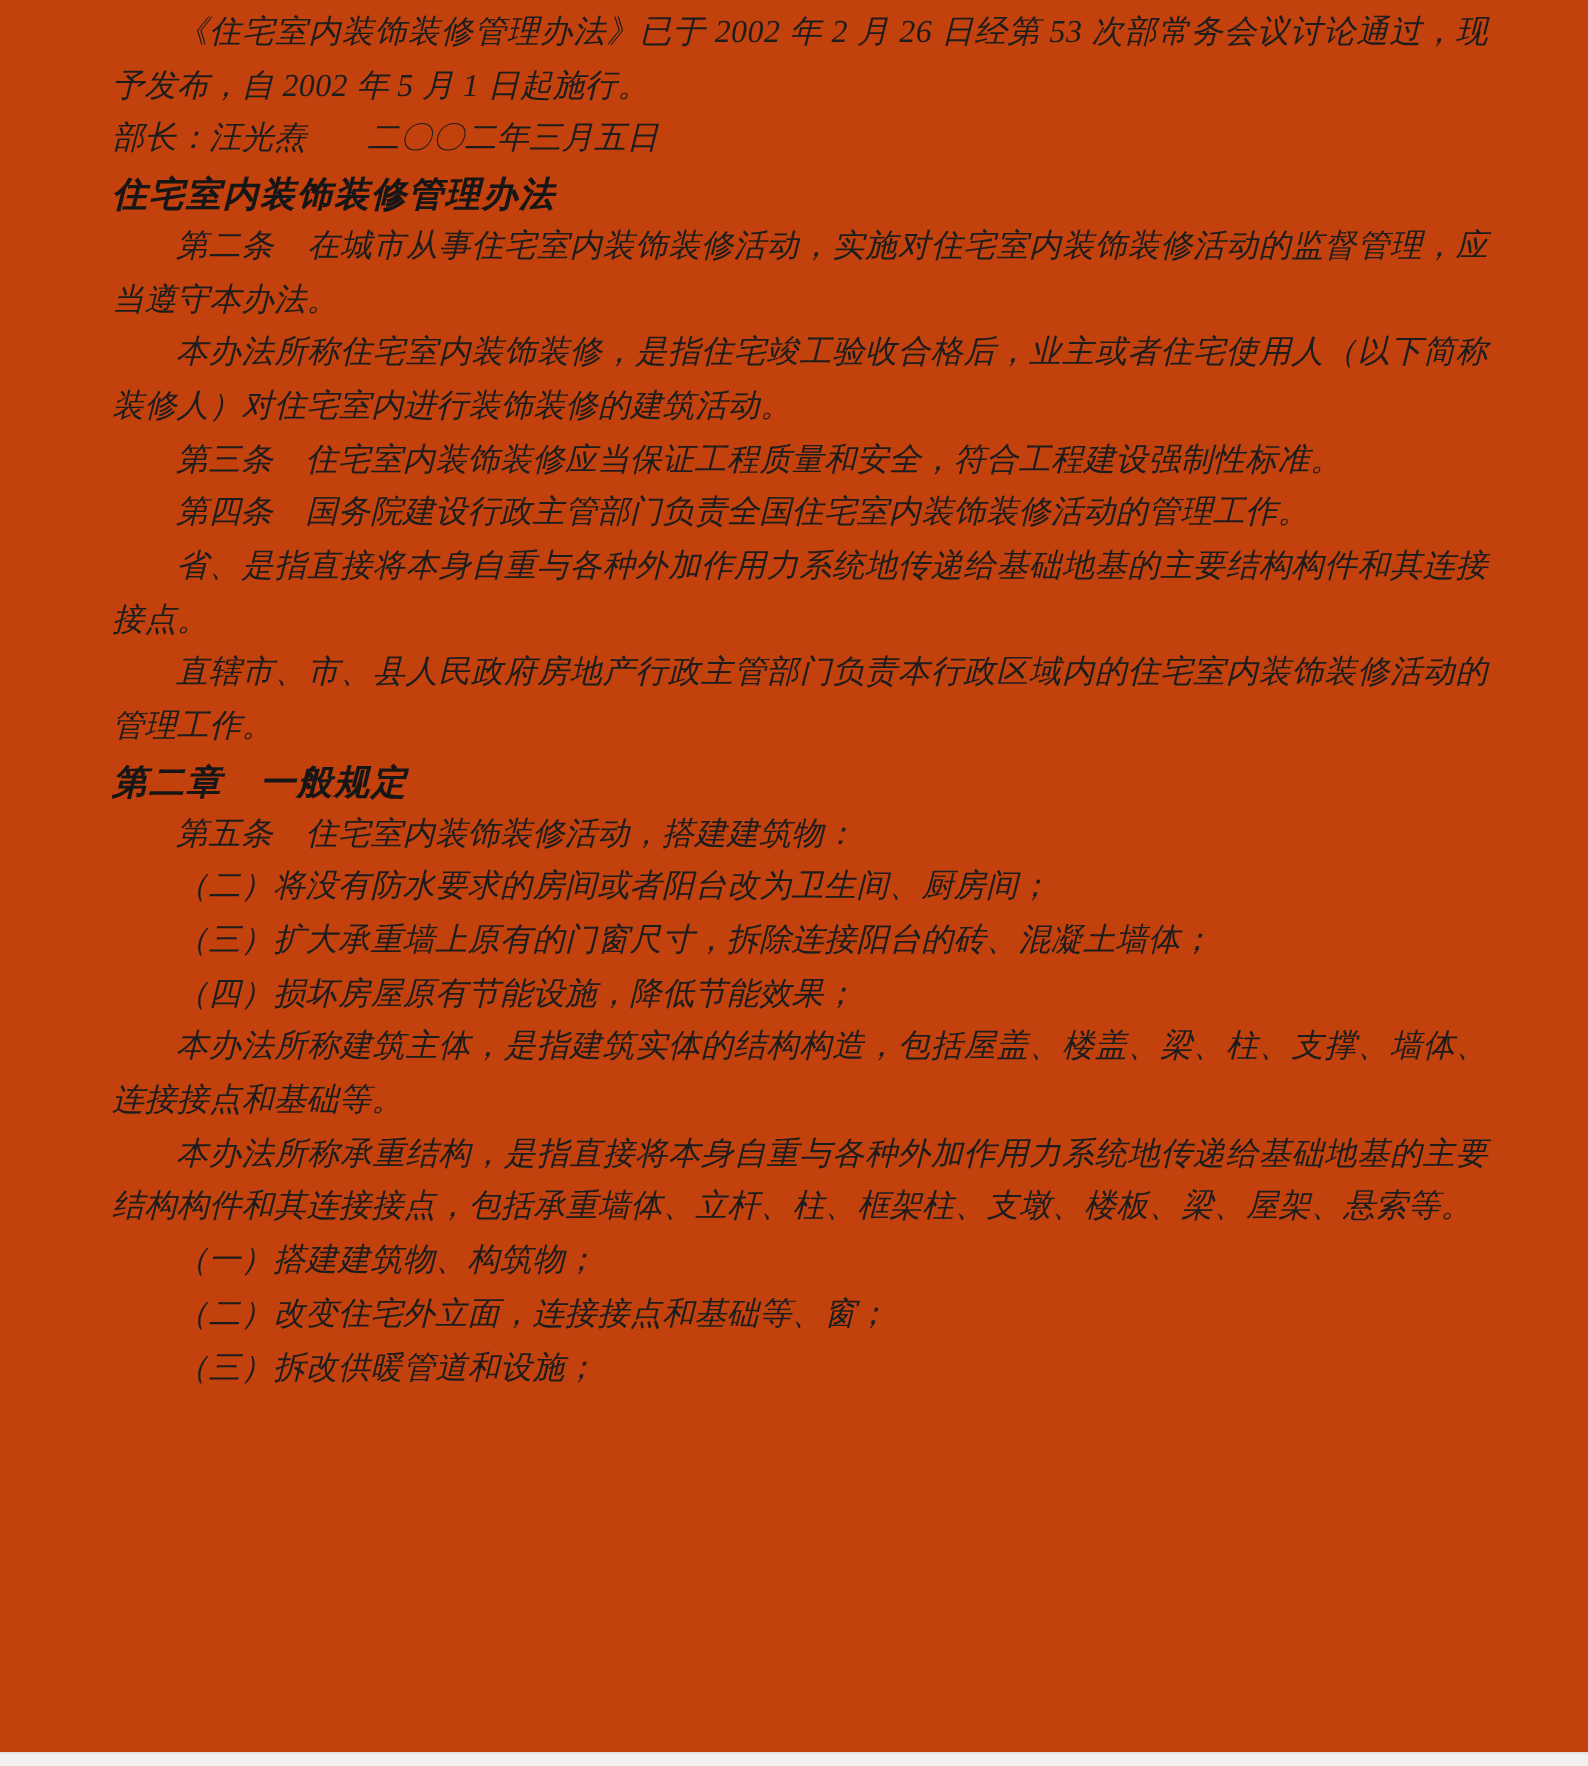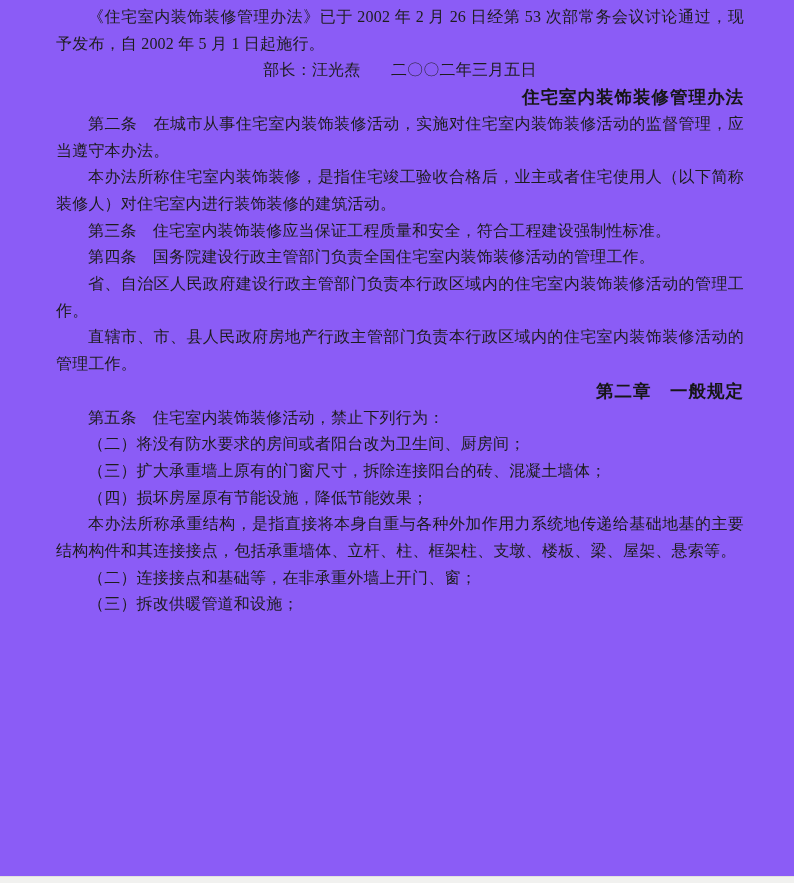--- a/index.html
+++ b/index.html
@@ -12,12 +12,13 @@
     width: 794px;
     height: 883px;
     margin: 0 auto;
-    background: #8b5cf6;
+    background: #c2410c;
     color: #1d1d1d;
     font-family: "Liberation Serif", "DejaVu Serif", serif;
     font-size: 16px;
     line-height: 26.7px;
     overflow: hidden;
+    font-style: italic;
   }
   .content {
     padding: 4px 50px 0 56px;

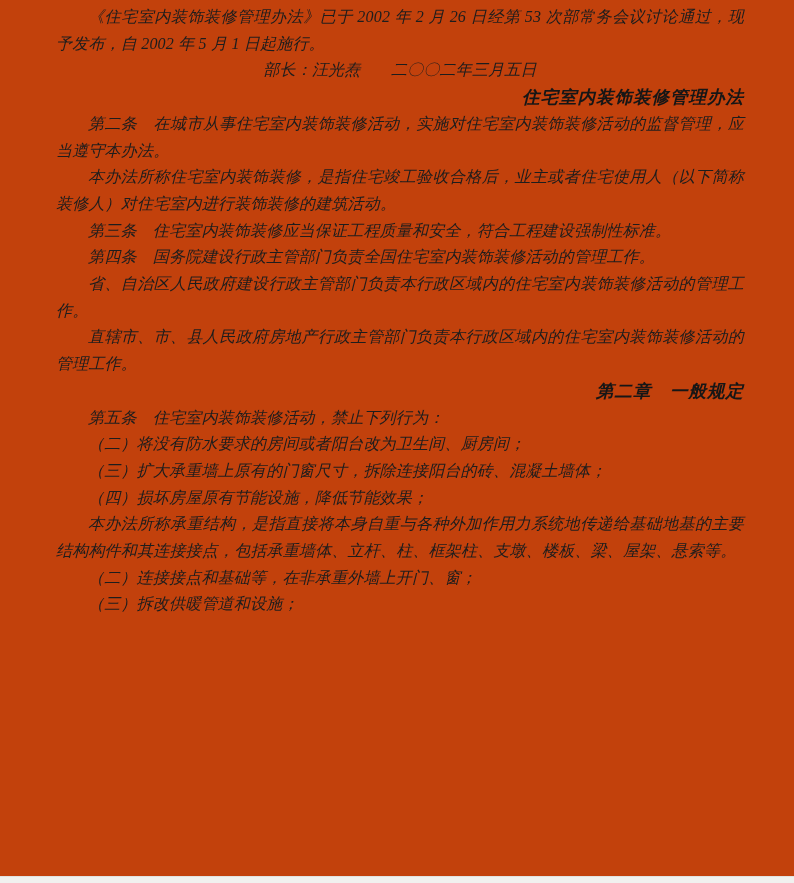--- a/index.html
+++ b/index.html
@@ -30,7 +30,7 @@
     letter-spacing: 0.2px;
   }
   p.signature-line {
-    text-align: center;
+    text-align: left;
     text-indent: 0;
   }
   .signature-date {

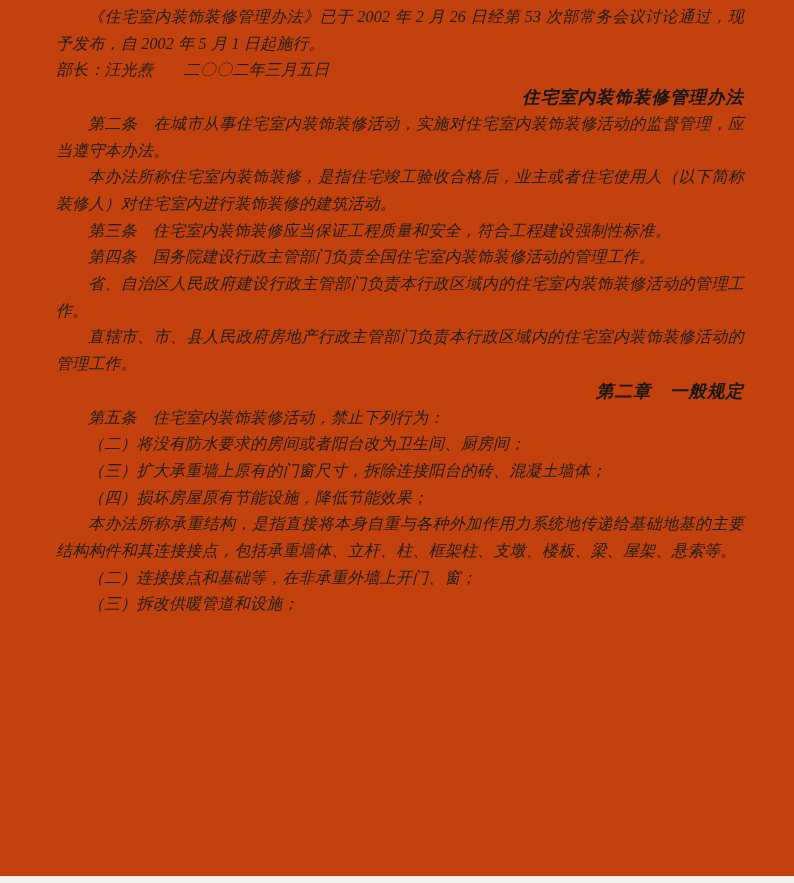--- a/index.html
+++ b/index.html
@@ -42,7 +42,7 @@
     font-weight: bold;
     font-size: 17.5px;
     line-height: 26.7px;
-    text-align: right;
+    text-align: left;
     letter-spacing: 1px;
     color: #161616;
   }

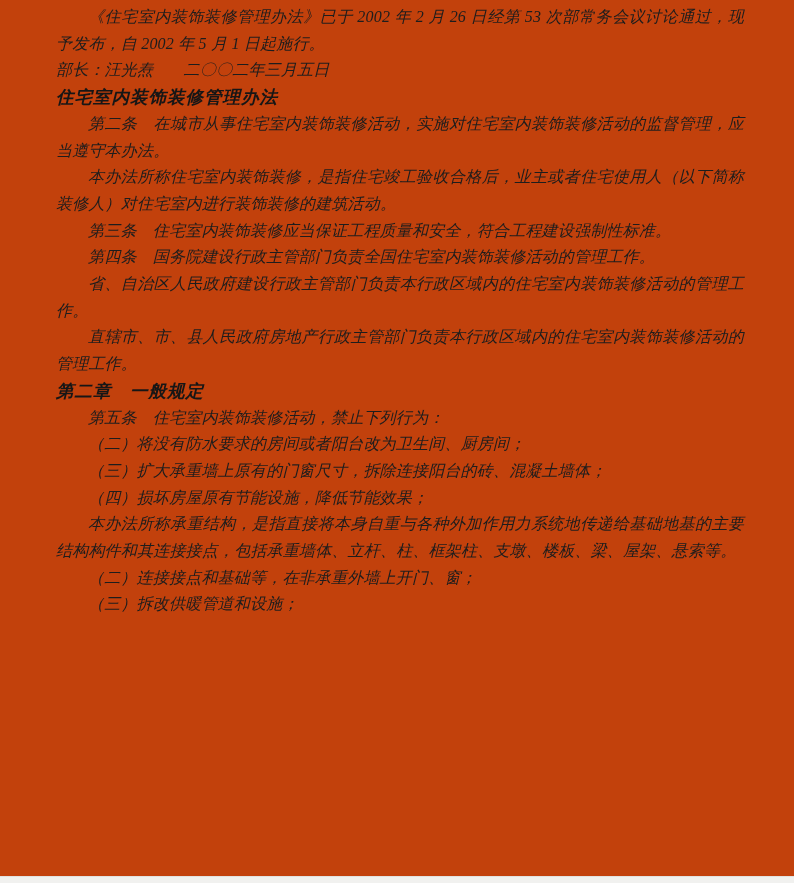--- a/index.html
+++ b/index.html
@@ -73,7 +73,7 @@
     <p>本办法所称住宅室内装饰装修，是指住宅竣工验收合格后，业主或者住宅使用人（以下简称装修人）对住宅室内进行装饰装修的建筑活动。</p>
     <p>第三条　住宅室内装饰装修应当保证工程质量和安全，符合工程建设强制性标准。</p>
     <p>第四条　国务院建设行政主管部门负责全国住宅室内装饰装修活动的管理工作。</p>
-    <p>省、自治区人民政府建设行政主管部门负责本行政区域内的住宅室内装饰装修活动的管理工作。</p>
+    <p>省、是指直接将本身自重与各种外加作用力系统地传递给基础地基的主要结构构件和其连接接点。</p>
     <p>直辖市、市、县人民政府房地产行政主管部门负责本行政区域内的住宅室内装饰装修活动的管理工作。</p>
 
     <h2 class="chapter-heading">第二章　一般规定</h2>

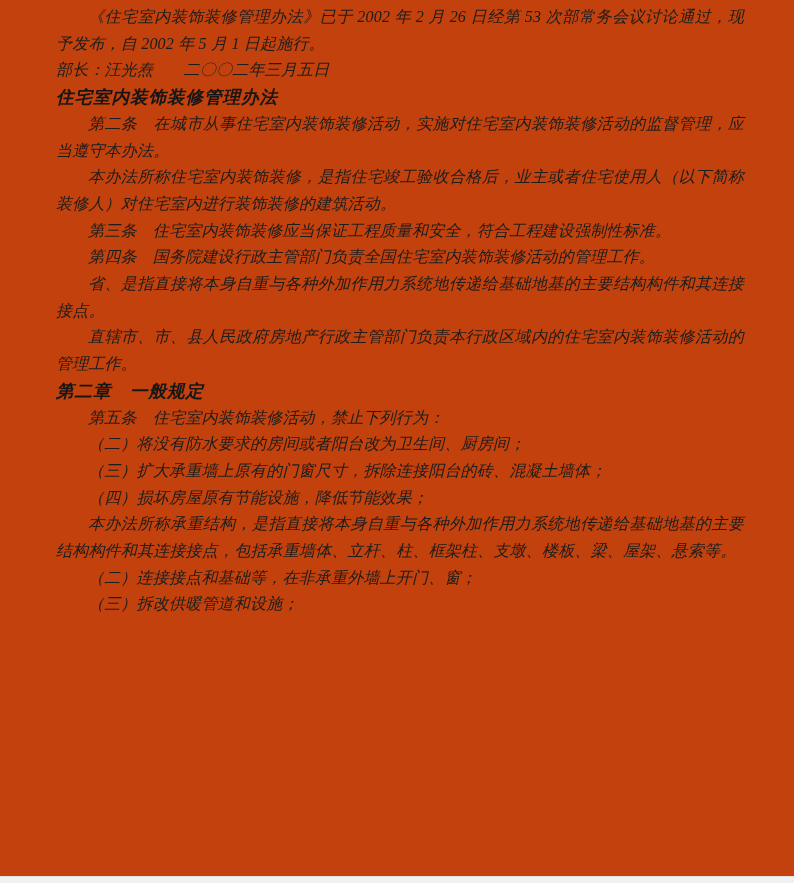--- a/index.html
+++ b/index.html
@@ -78,7 +78,7 @@
 
     <h2 class="chapter-heading">第二章　一般规定</h2>
 
-    <p>第五条　住宅室内装饰装修活动，禁止下列行为：</p>
+    <p>第五条　住宅室内装饰装修活动，搭建建筑物：</p>
     <p>（二）将没有防水要求的房间或者阳台改为卫生间、厨房间；</p>
     <p>（三）扩大承重墙上原有的门窗尺寸，拆除连接阳台的砖、混凝土墙体；</p>
     <p>（四）损坏房屋原有节能设施，降低节能效果；</p>

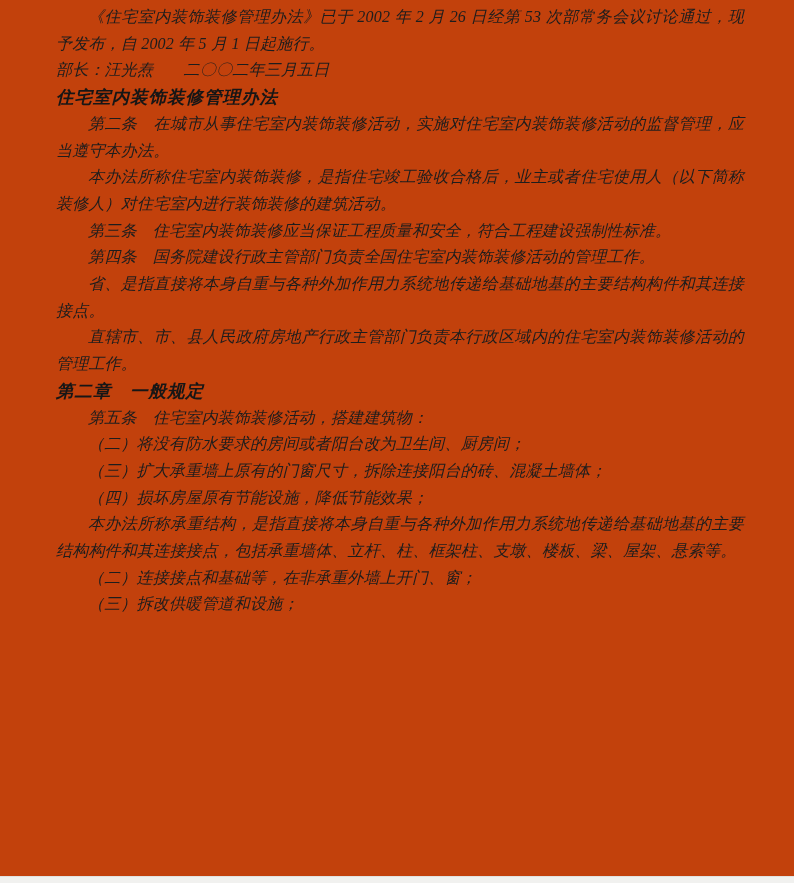--- a/index.html
+++ b/index.html
@@ -82,6 +82,7 @@
     <p>（二）将没有防水要求的房间或者阳台改为卫生间、厨房间；</p>
     <p>（三）扩大承重墙上原有的门窗尺寸，拆除连接阳台的砖、混凝土墙体；</p>
     <p>（四）损坏房屋原有节能设施，降低节能效果；</p>
+    <p>本办法所称建筑主体，是指建筑实体的结构构造，包括屋盖、楼盖、梁、柱、支撑、墙体、连接接点和基础等。</p>
     <p>本办法所称承重结构，是指直接将本身自重与各种外加作用力系统地传递给基础地基的主要结构构件和其连接接点，包括承重墙体、立杆、柱、框架柱、支墩、楼板、梁、屋架、悬索等。</p>
     <p>（二）连接接点和基础等，在非承重外墙上开门、窗；</p>
     <p>（三）拆改供暖管道和设施；</p>

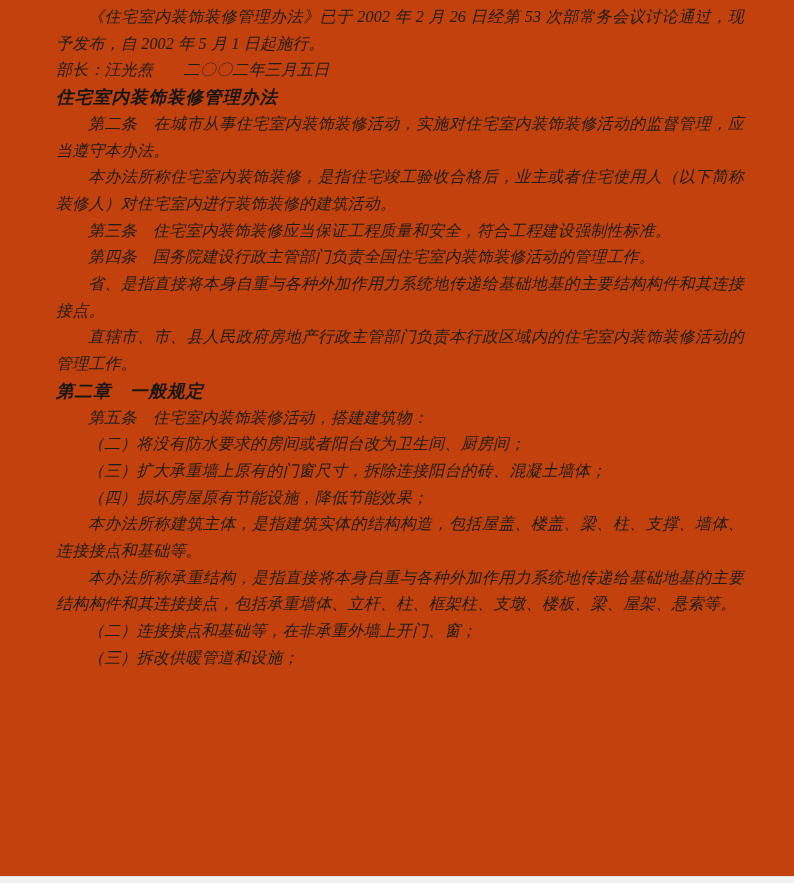--- a/index.html
+++ b/index.html
@@ -84,6 +84,7 @@
     <p>（四）损坏房屋原有节能设施，降低节能效果；</p>
     <p>本办法所称建筑主体，是指建筑实体的结构构造，包括屋盖、楼盖、梁、柱、支撑、墙体、连接接点和基础等。</p>
     <p>本办法所称承重结构，是指直接将本身自重与各种外加作用力系统地传递给基础地基的主要结构构件和其连接接点，包括承重墙体、立杆、柱、框架柱、支墩、楼板、梁、屋架、悬索等。</p>
+    <p>（一）搭建建筑物、构筑物；</p>
     <p>（二）连接接点和基础等，在非承重外墙上开门、窗；</p>
     <p>（三）拆改供暖管道和设施；</p>
 

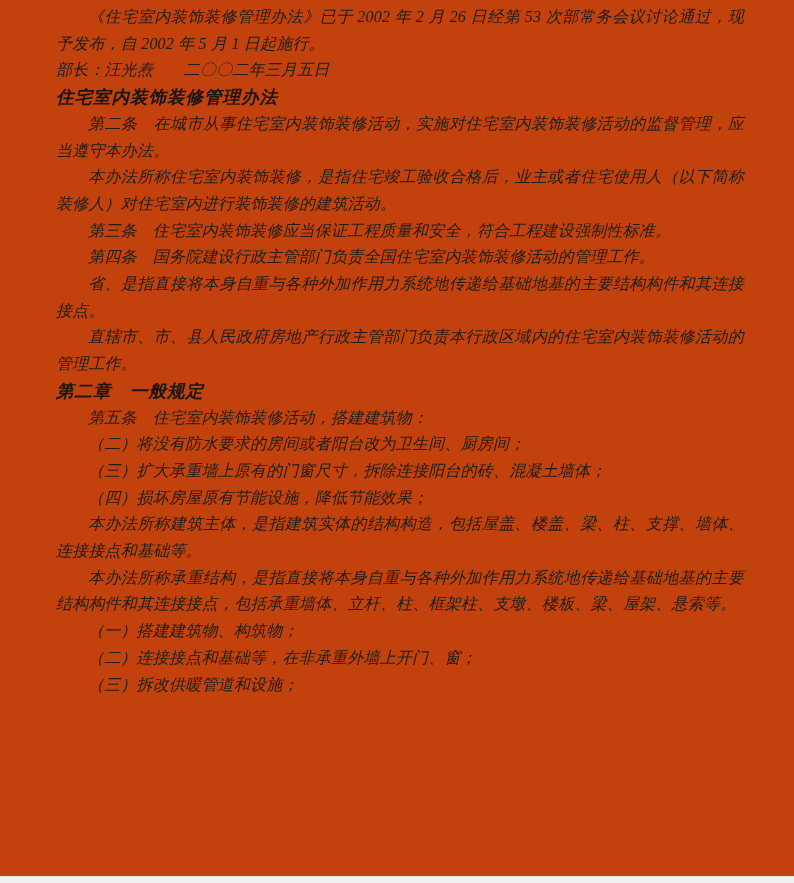--- a/index.html
+++ b/index.html
@@ -85,7 +85,7 @@
     <p>本办法所称建筑主体，是指建筑实体的结构构造，包括屋盖、楼盖、梁、柱、支撑、墙体、连接接点和基础等。</p>
     <p>本办法所称承重结构，是指直接将本身自重与各种外加作用力系统地传递给基础地基的主要结构构件和其连接接点，包括承重墙体、立杆、柱、框架柱、支墩、楼板、梁、屋架、悬索等。</p>
     <p>（一）搭建建筑物、构筑物；</p>
-    <p>（二）连接接点和基础等，在非承重外墙上开门、窗；</p>
+    <p>（二）改变住宅外立面，连接接点和基础等、窗；</p>
     <p>（三）拆改供暖管道和设施；</p>
 
   </div>

